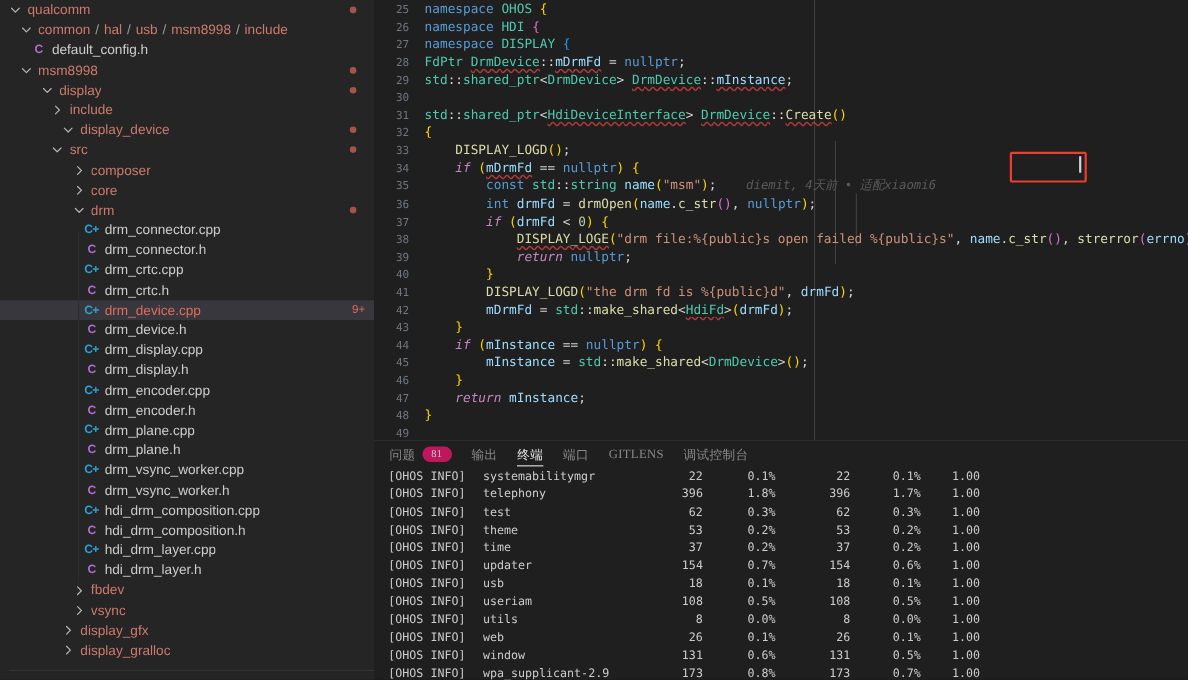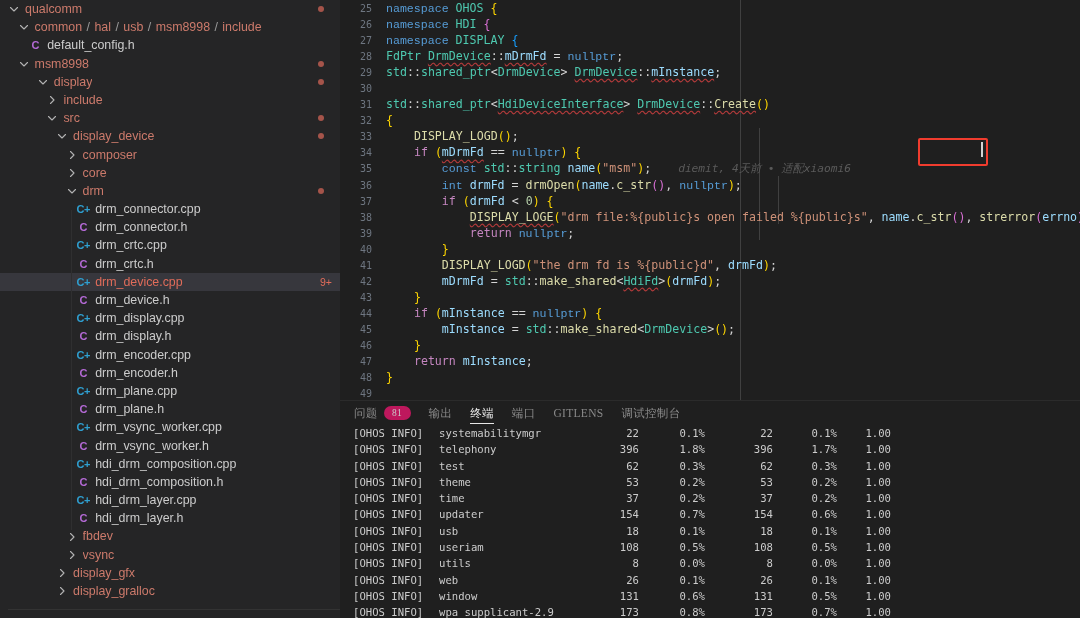--- a/index.html
+++ b/index.html
@@ -73,7 +73,7 @@
   }
   .code{display:inline;}
   .kw{color:#c586c0;}       
-  .kw2{color:#569cd6;font-family:Liberation Mono, monospace;}      
+  .kw2{color:#569cd6;}      
   .ns{color:#4ec9b0;}       
   .fn{color:#dcdcaa;}       
   .str{color:#ce9178;}      

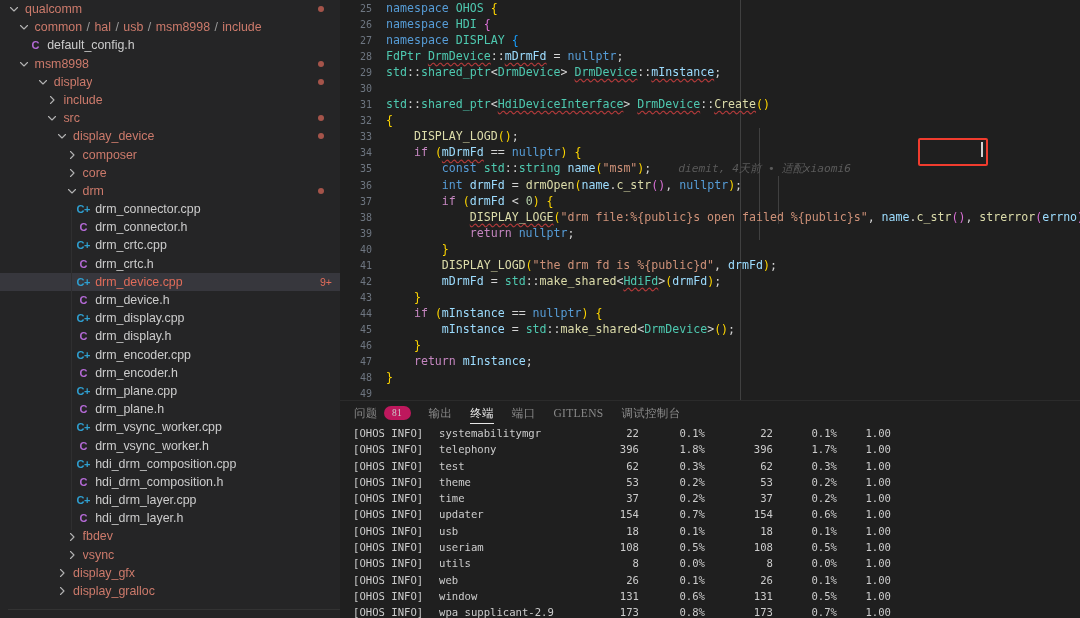--- a/index.html
+++ b/index.html
@@ -198,6 +198,17 @@
           <span class="tlabel folder">include</span>
         </div>
         <div class="trow">
+          <div style="width: 56px; flex: 0 0 auto;"></div>
+          <span class="twist">
+            <svg width="10" height="10" viewBox="0 0 10 10">
+              <path d="M1.5 3.5 L5 7 L8.5 3.5" fill="none" stroke="#b3b3b3" stroke-width="1.1" stroke-linecap="round" stroke-linejoin="round"></path>
+            </svg>
+          </span>
+          <span style="width: 5px;"></span>
+          <span class="tlabel folder">display_device</span>
+          <span class="dot"></span>
+        </div>
+        <div class="trow">
           <div style="width: 46.4px; flex: 0 0 auto;"></div>
           <span class="twist">
             <svg width="10" height="10" viewBox="0 0 10 10">
@@ -206,17 +217,6 @@
           </span>
           <span style="width: 5px;"></span>
           <span class="tlabel folder">src</span>
-          <span class="dot"></span>
-        </div>
-        <div class="trow">
-          <div style="width: 56px; flex: 0 0 auto;"></div>
-          <span class="twist">
-            <svg width="10" height="10" viewBox="0 0 10 10">
-              <path d="M1.5 3.5 L5 7 L8.5 3.5" fill="none" stroke="#b3b3b3" stroke-width="1.1" stroke-linecap="round" stroke-linejoin="round"></path>
-            </svg>
-          </span>
-          <span style="width: 5px;"></span>
-          <span class="tlabel folder">display_device</span>
           <span class="dot"></span>
         </div>
         <div class="trow">

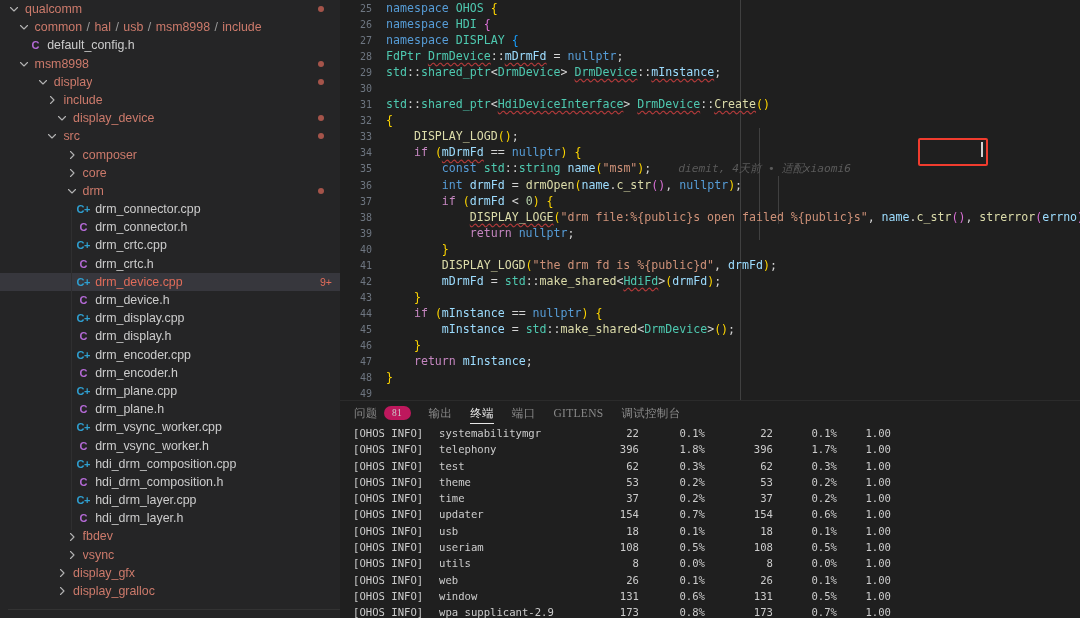--- a/index.html
+++ b/index.html
@@ -72,7 +72,7 @@
     margin-right:14px;font-size:10px;
   }
   .code{display:inline;}
-  .kw{color:#c586c0;}       
+  .kw{color:#c586c0;font-style:italic;}       
   .kw2{color:#569cd6;}      
   .ns{color:#4ec9b0;}       
   .fn{color:#dcdcaa;}       

